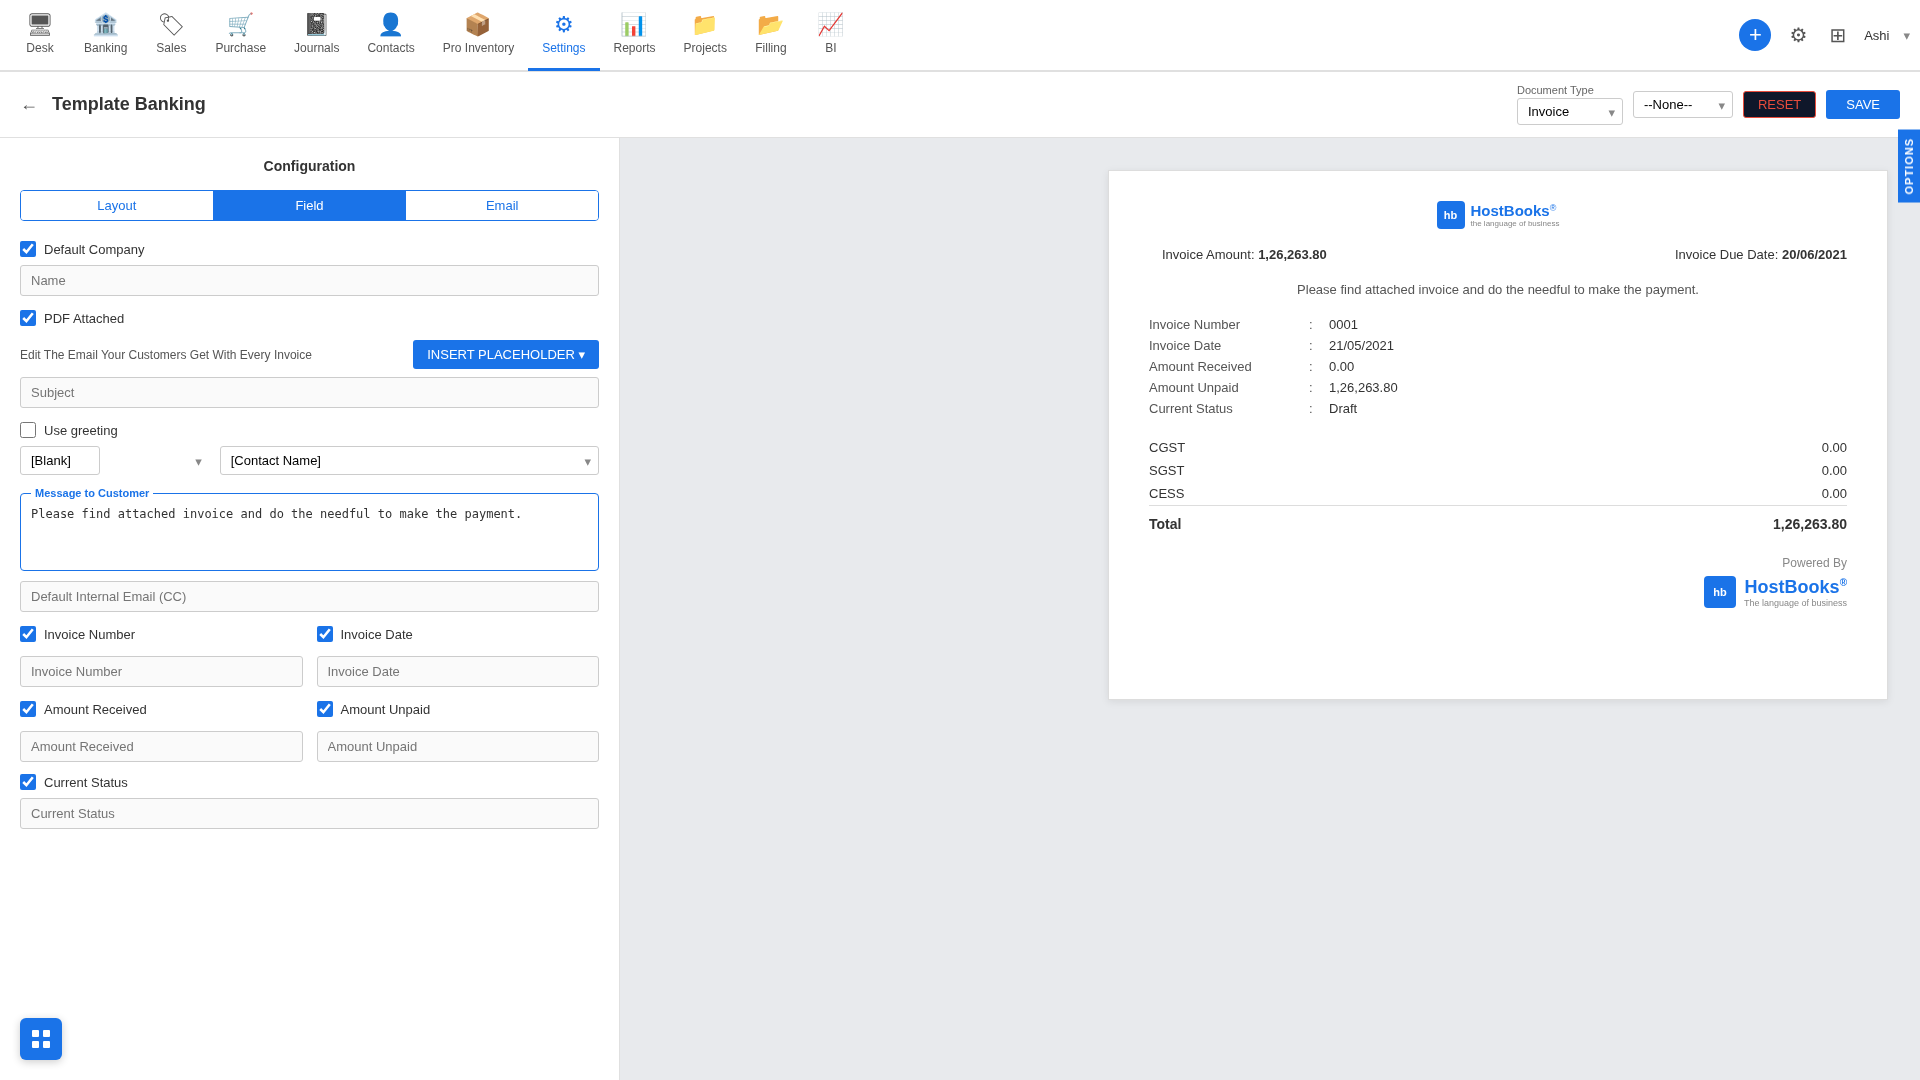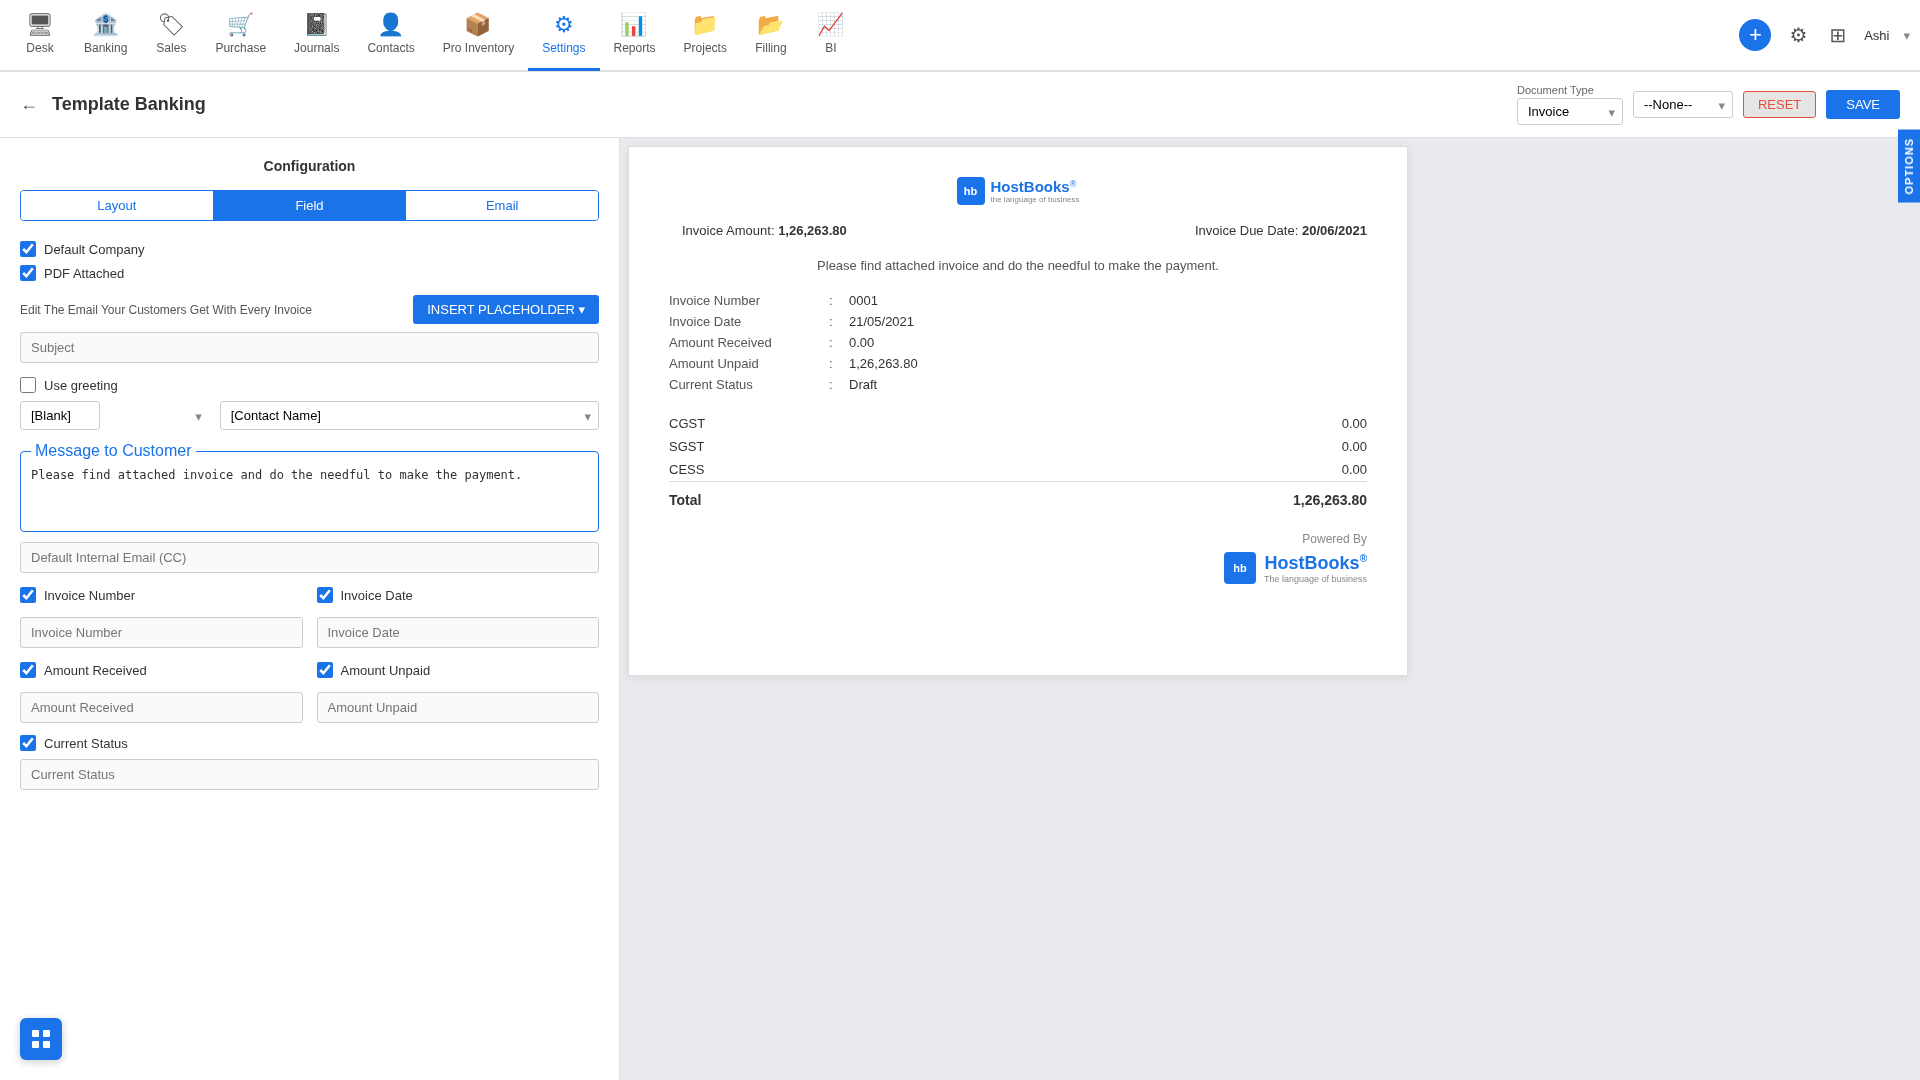--- a/index.html
+++ b/index.html
@@ -55,7 +55,7 @@
       pointer-events: none; color: #888;
     }
     .btn-reset {
-      border: 1.5px solid #e74c3c; color: #e74c3c; background: #e5e5e5;
+      border: 1.5px solid #e74c3c; color: #e74c3c; background: #0f172a;
       padding: 5px 14px; border-radius: 3px; font-size: 13px; cursor: pointer; font-weight: 500;
     }
     .btn-save {

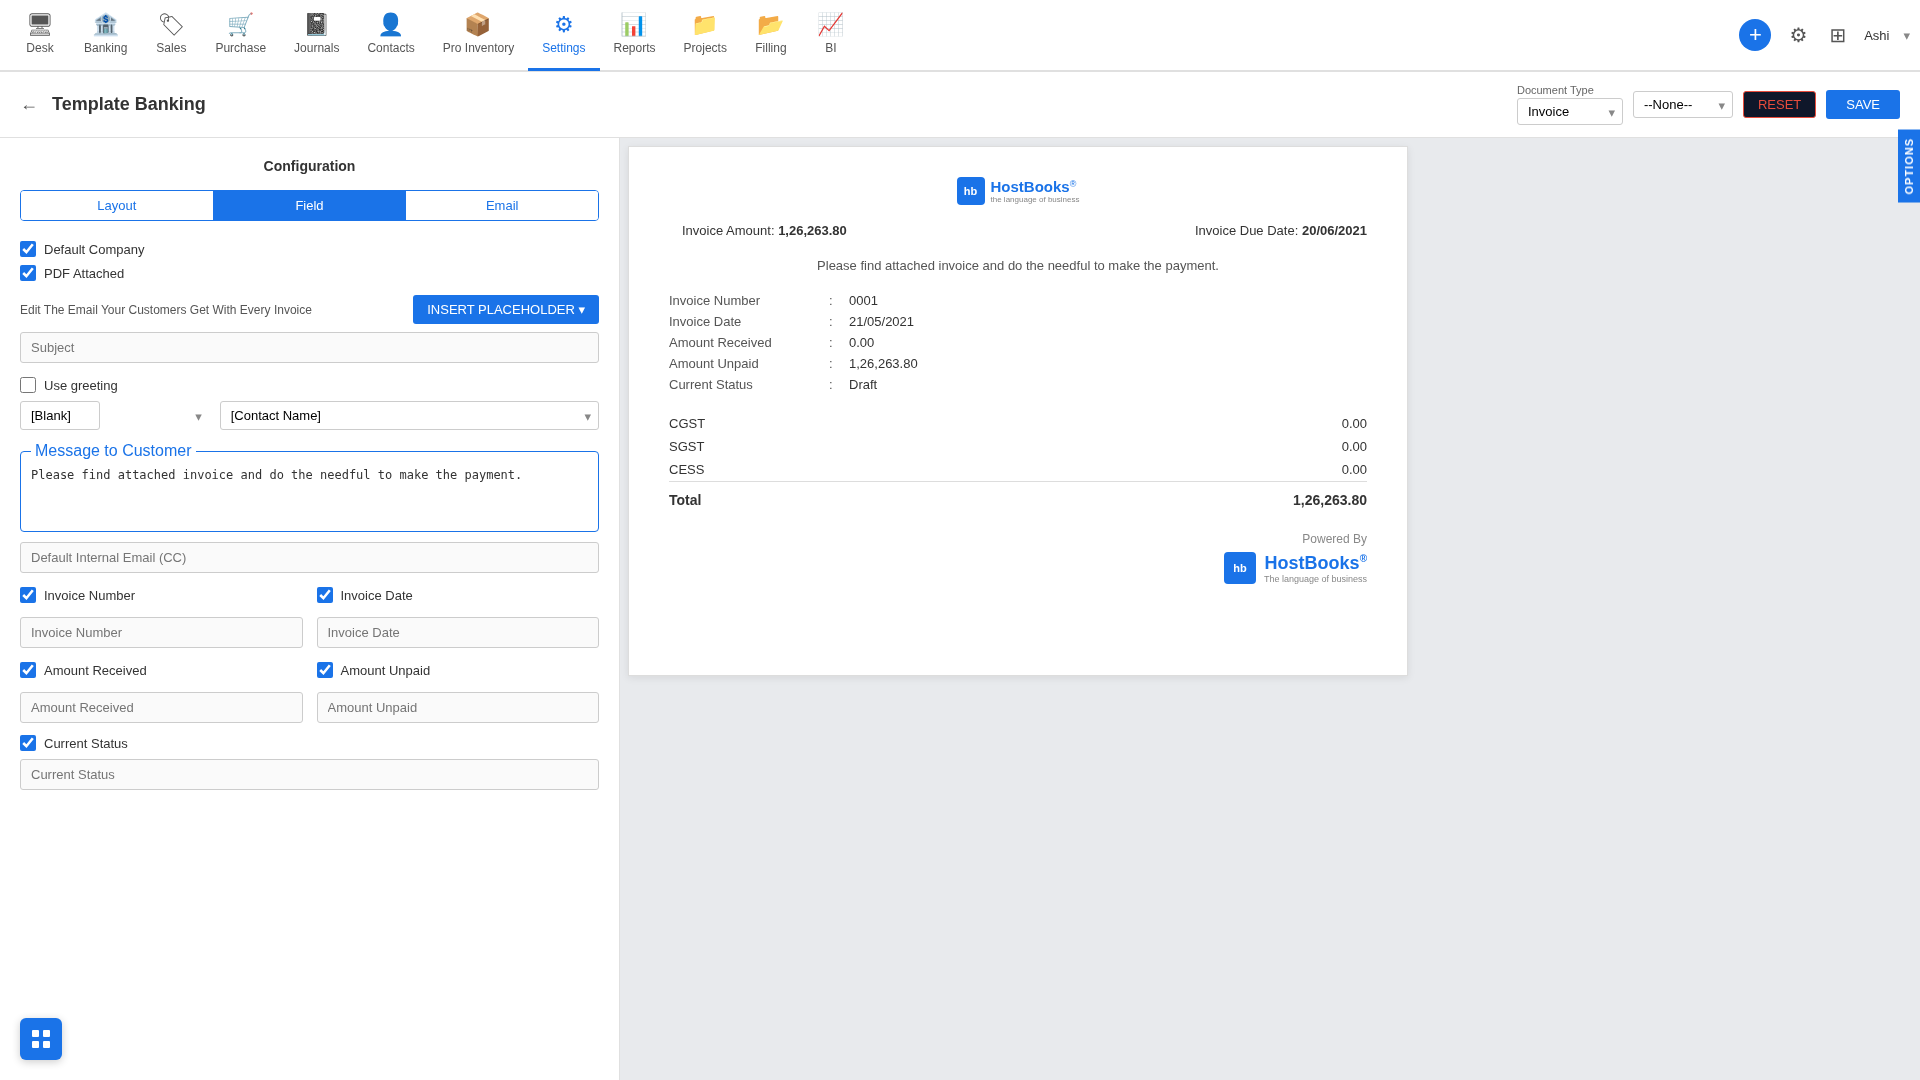--- a/index.html
+++ b/index.html
@@ -122,7 +122,7 @@
     
     .right-panel {
       flex: 1; background: #e8eaed; overflow-y: auto;
-      display: flex; align-items: flex-start; justify-content: flex-start; padding: 8px;
+      display: flex; align-items: flex-start; justify-content: flex-end; padding: 32px;
     }
     .invoice-preview {
       background: #fff; width: 780px; min-height: 530px; border: 1px solid #ddd;

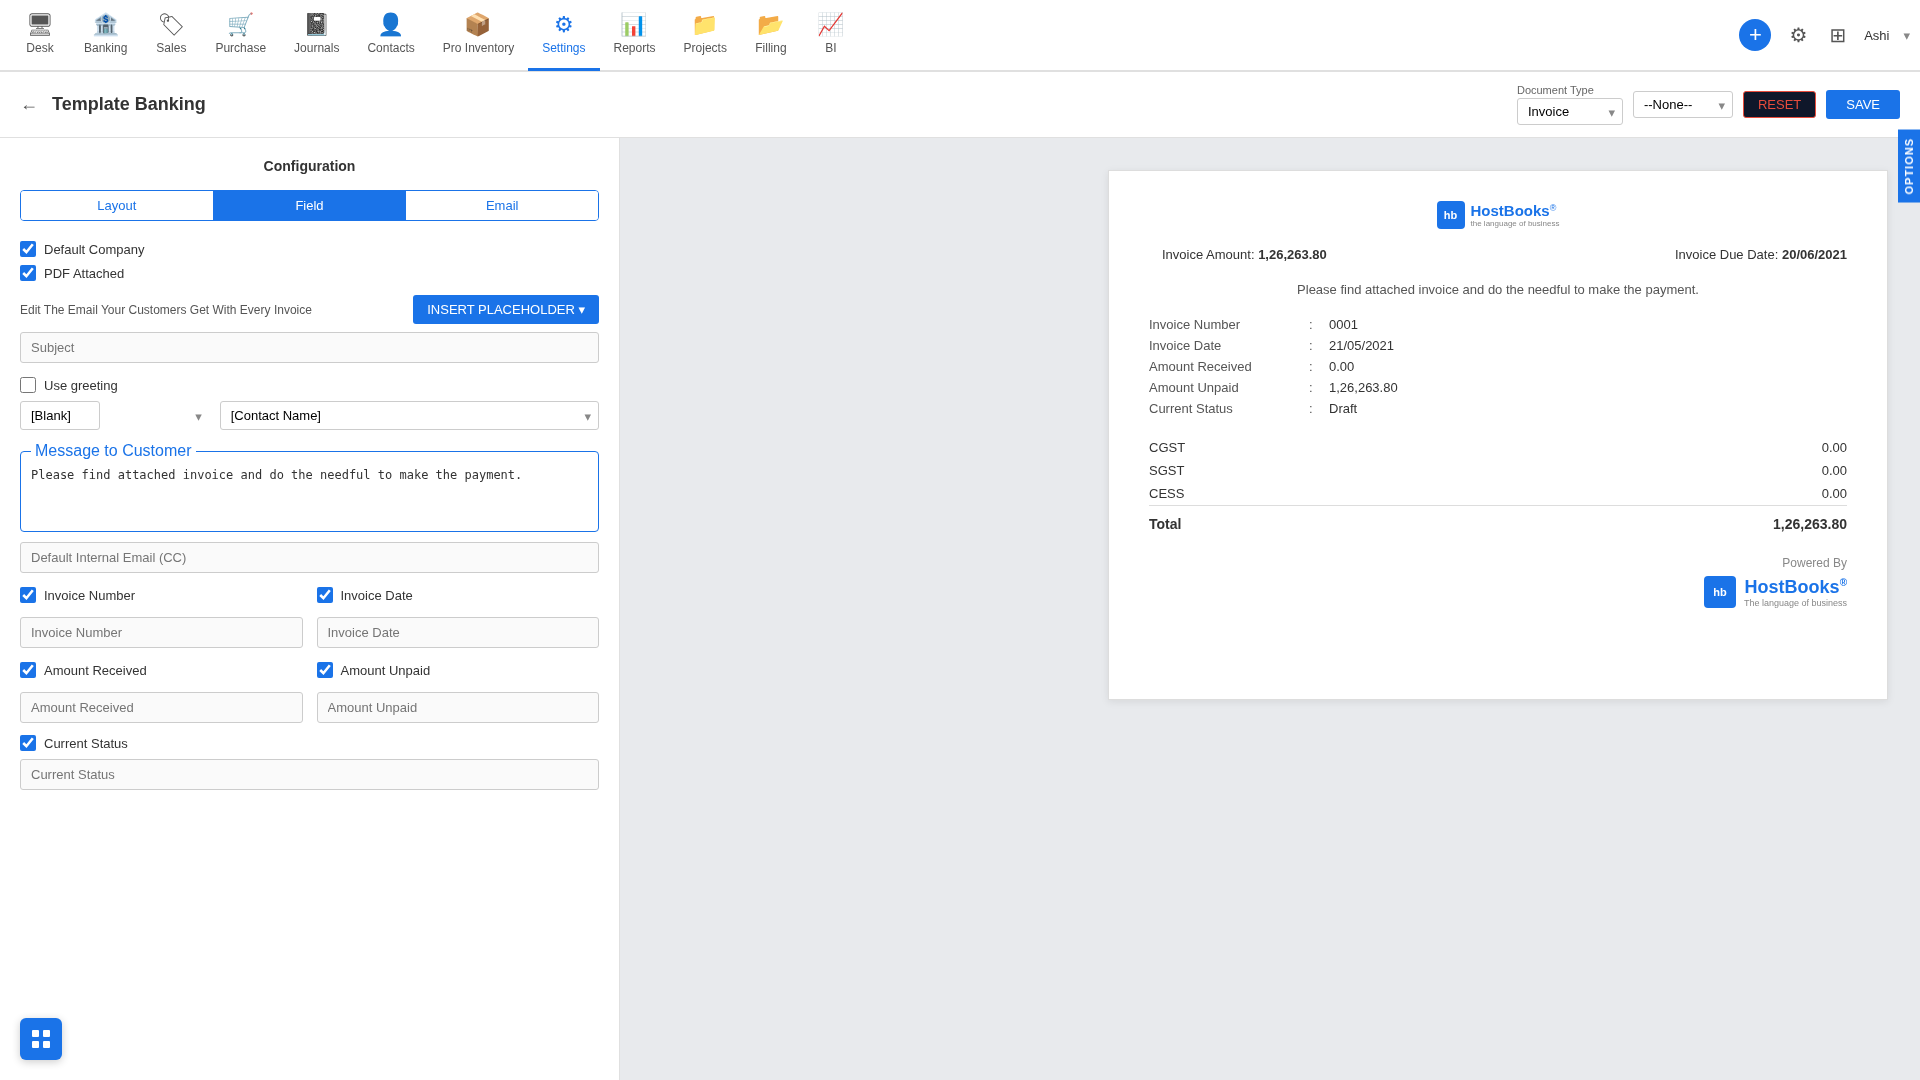--- a/index.html
+++ b/index.html
@@ -292,6 +292,9 @@
       <div class="section check-row">
         <input type="checkbox" checked="" style="">
         <label class="check-label">Default Company</label>
+      </div>
+      <div class="section">
+        <input class="form-input" placeholder="Name" style="">
       </div>
 
       <div class="section check-row">

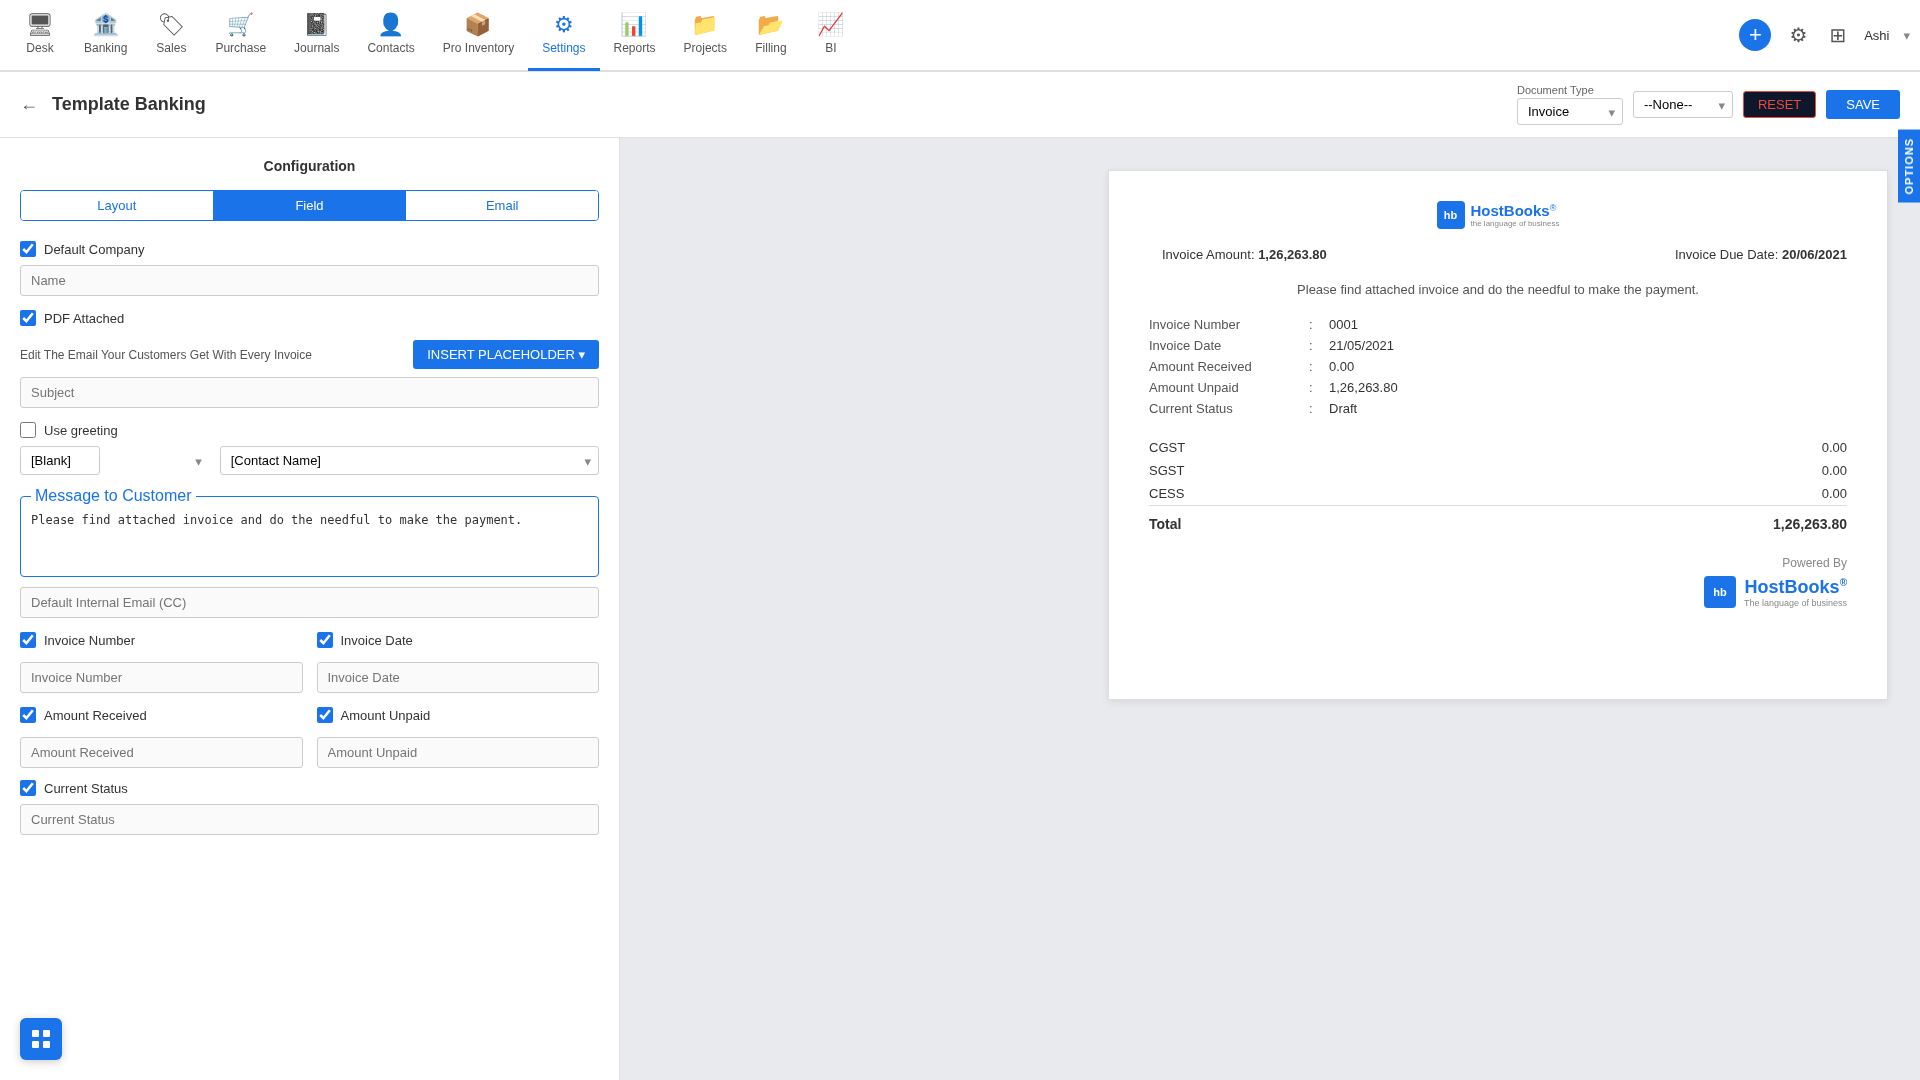--- a/index.html
+++ b/index.html
@@ -110,7 +110,7 @@
       border: 1px solid #1a73e8; border-radius: 4px; margin-top: 12px;
       padding: 8px 10px 10px;
     }
-    .message-legend { font-size: 16px; color: #1a73e8; padding: 0 4px; }
+    .message-legend { font-size: 11px; color: #1a73e8; padding: 0 4px; font-weight: bold; }
     .message-textarea {
       width: 100%; border: none; outline: none; resize: none;
       font-size: 12px; color: #333; background: transparent; min-height: 50px;

